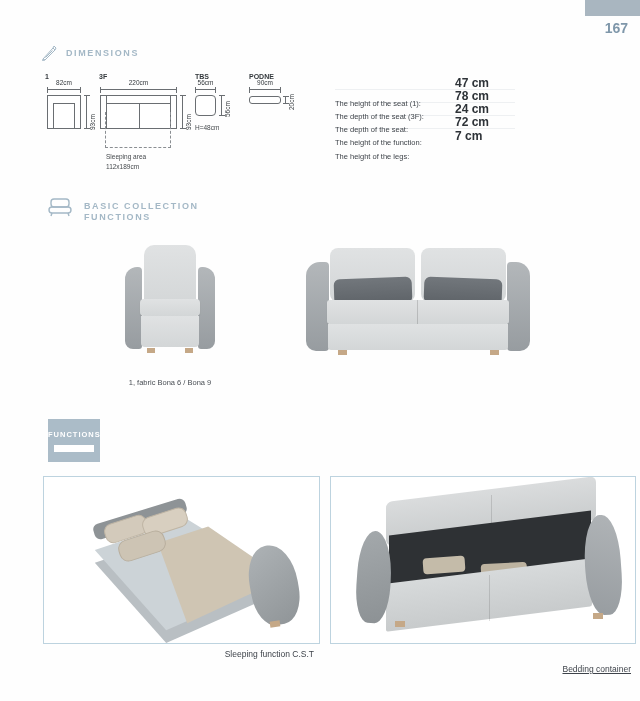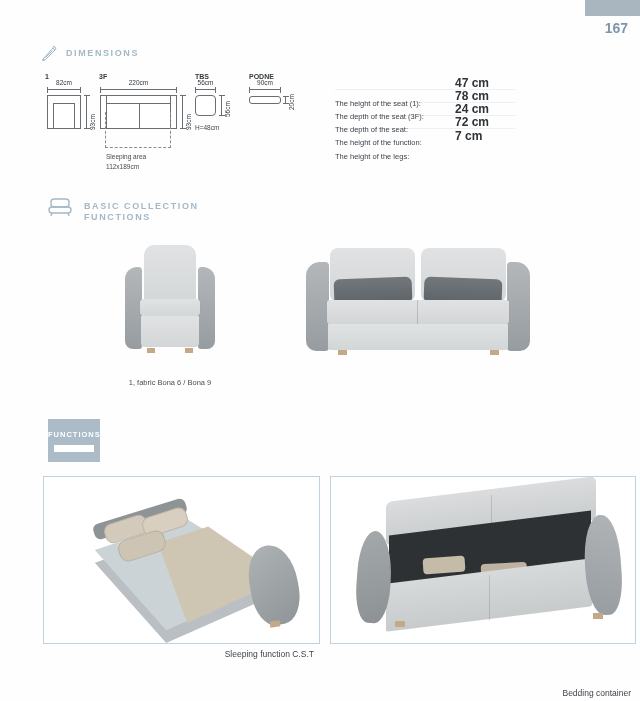--- a/index.html
+++ b/index.html
@@ -215,7 +215,7 @@
   </div>
 
   <div class="photo-caption" style="left:43px; top:649px; width:271px;">Sleeping function C.S.T</div>
-  <div class="photo-caption" style="left:330px; top:688px; width:301px;">Bedding container</div>
+  <div class="photo-caption" style="left:330px; top:664px; width:301px;text-decoration:underline;">Bedding container</div>
 
 </div>
 

